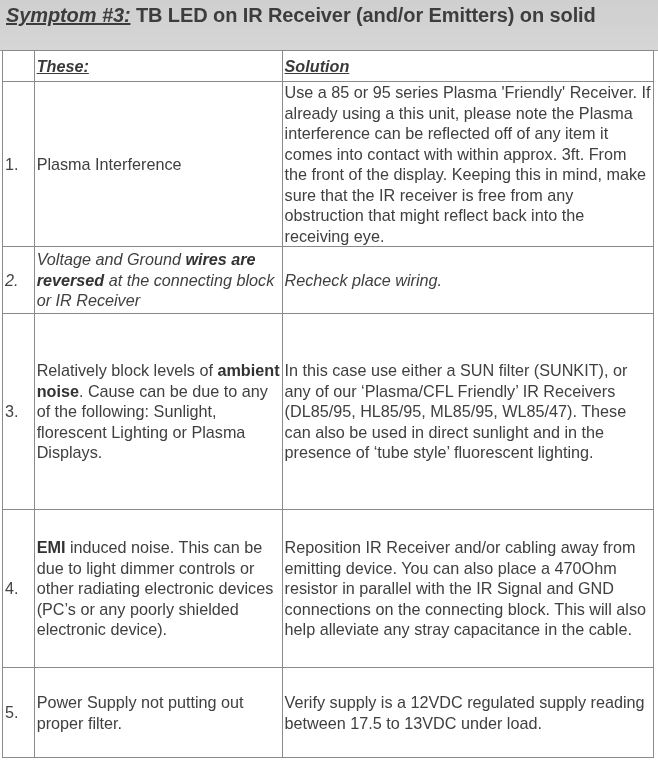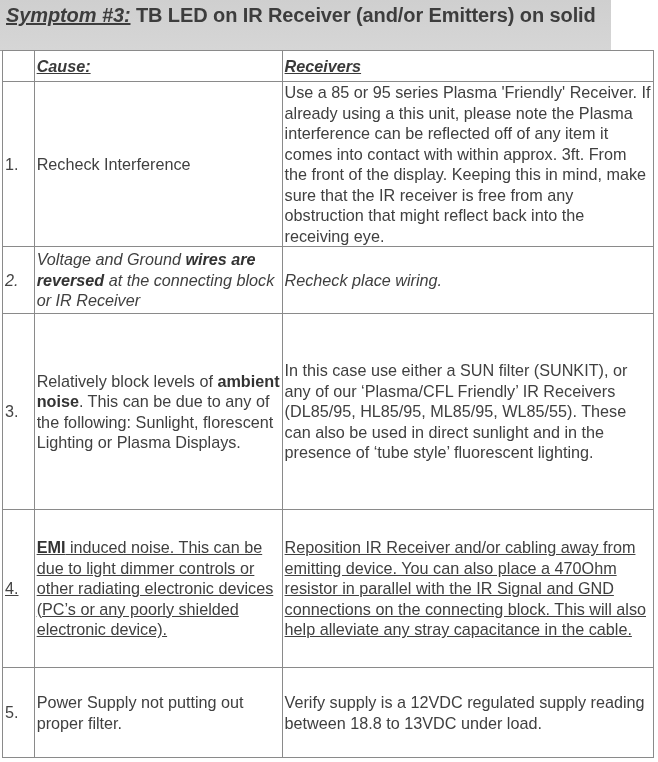--- a/index.html
+++ b/index.html
@@ -11,7 +11,7 @@
       position: relative;
     }
     .banner {
-      position: absolute; left: 0; top: 0; width: 611px; height: 50px;
+      position: absolute; left: 0; top: 0; width: 658px; height: 50px;
       background: linear-gradient(#cfcfcf, #d6d6d6);
       border-bottom: 1px solid #9a9a9a;
     }

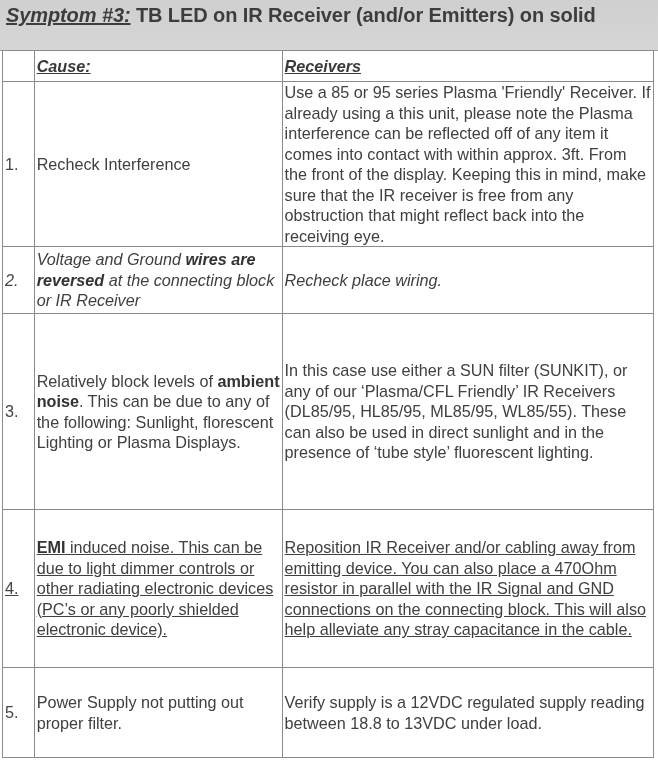--- a/index.html
+++ b/index.html
@@ -64,7 +64,7 @@
   <tbody>
       <tr>
     <th class="hdr"></th>
-    <th class="hdr"><span class="hdr-text">Cause:</span></th>
+    <th class="hdr"><span class="hdr-text">These:</span></th>
     <th class="hdr"><span class="hdr-text">Receivers</span></th>
   </tr>
   <tr class="r1">

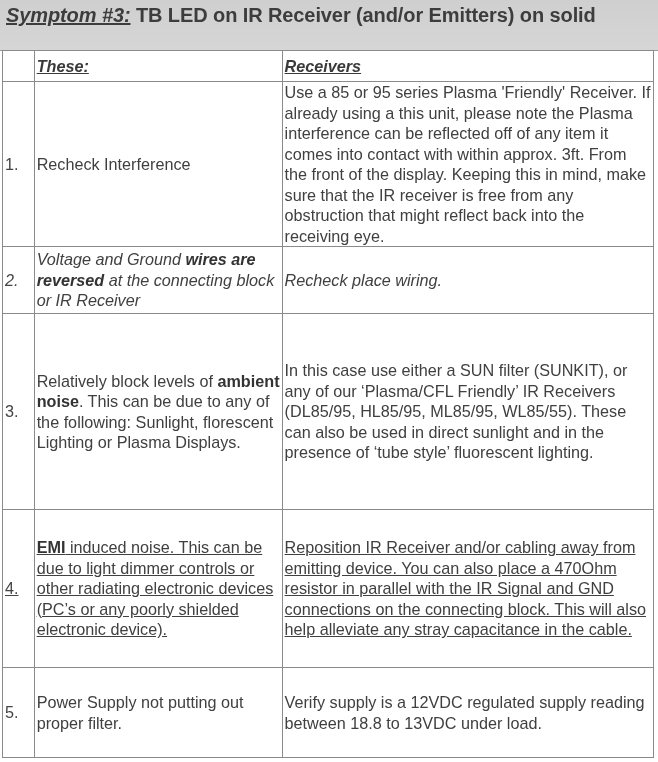--- a/index.html
+++ b/index.html
@@ -65,7 +65,7 @@
       <tr>
     <th class="hdr"></th>
     <th class="hdr"><span class="hdr-text">These:</span></th>
-    <th class="hdr"><span class="hdr-text">Receivers</span></th>
+    <th class="hdr"><span class="hdr-text">Solution</span></th>
   </tr>
   <tr class="r1">
     <td class="num">1.</td>

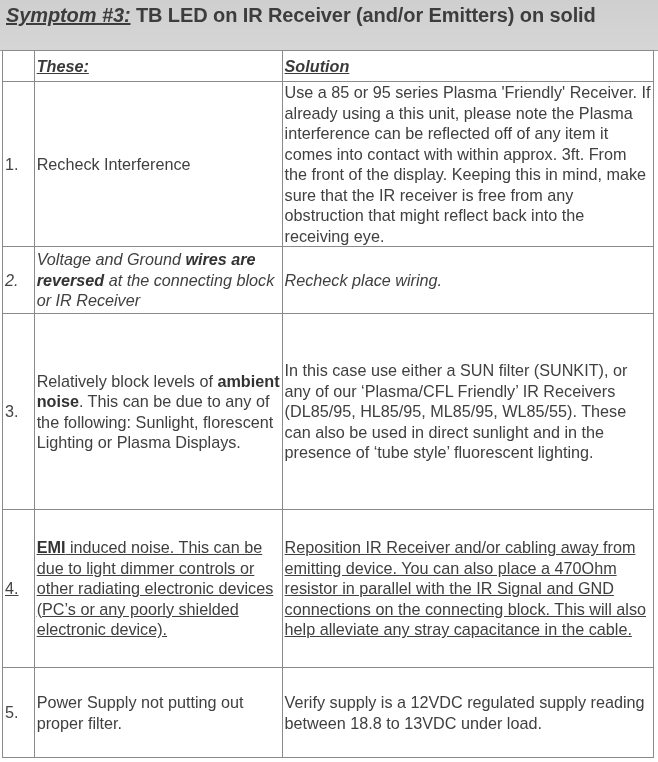--- a/index.html
+++ b/index.html
@@ -69,7 +69,7 @@
   </tr>
   <tr class="r1">
     <td class="num">1.</td>
-    <td class="cause"><span>Recheck Interference</span><b></b><span></span></td>
+    <td class="cause"><span>Plasma Interference</span><b></b><span></span></td>
     <td class="sol">Use a 85 or 95 series Plasma 'Friendly' Receiver. If already using a this unit, please note the Plasma interference can be reflected off of any item it comes into contact with within approx. 3ft. From the front of the display. Keeping this in mind, make sure that the IR receiver is free from any obstruction that might reflect back into the receiving eye.</td>
   </tr>
   <tr class="r2">

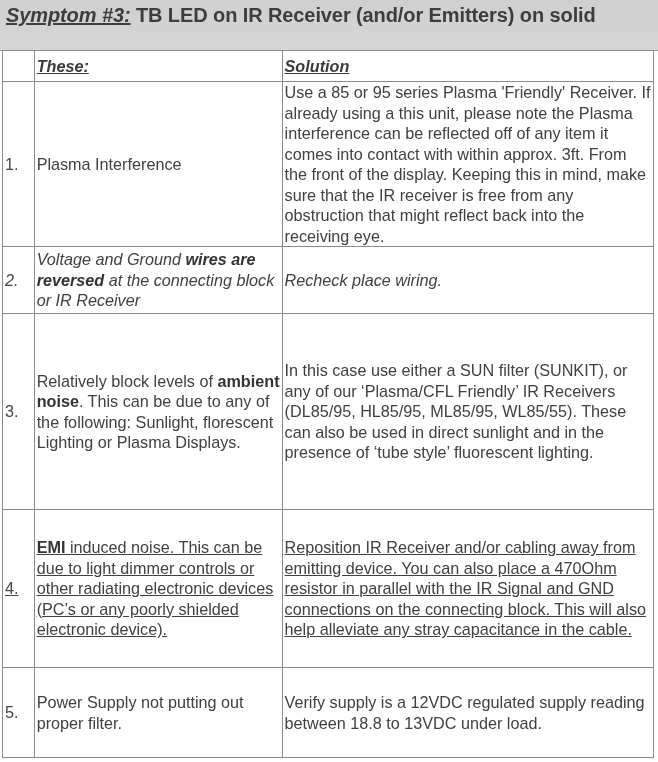--- a/index.html
+++ b/index.html
@@ -80,7 +80,7 @@
   <tr class="r3">
     <td class="num">3.</td>
     <td class="cause"><span>Relatively block levels of </span><b>ambient noise</b><span>. This can be due to any of the following: Sunlight, florescent Lighting or Plasma Displays.</span></td>
-    <td class="sol">In this case use either a SUN filter (SUNKIT), or any of our ‘Plasma/CFL Friendly’ IR Receivers (DL85/95, HL85/95, ML85/95, WL85/55).  These can also be used in direct sunlight and in the presence of ‘tube style’ fluorescent lighting.</td>
+    <td class="sol">In this case use either a SUN filter (SUNKIT), or any of our ‘Plasma/CFL Friendly’ IR Receivers (DL85/95, HL85/95, ML85/95, WL85/47).  These can also be used in direct sunlight and in the presence of ‘tube style’ fluorescent lighting.</td>
   </tr>
   <tr class="r4">
     <td class="num">4.</td>

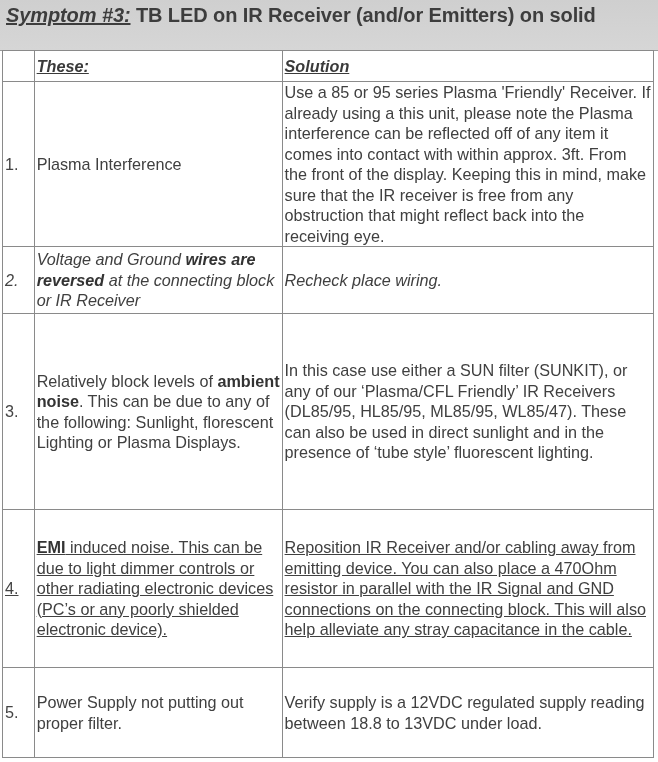--- a/index.html
+++ b/index.html
@@ -79,7 +79,7 @@
   </tr>
   <tr class="r3">
     <td class="num">3.</td>
-    <td class="cause"><span>Relatively block levels of </span><b>ambient noise</b><span>. This can be due to any of the following: Sunlight, florescent Lighting or Plasma Displays.</span></td>
+    <td class="cause"><span>Relatively block levels of </span><b>ambient noise</b><span>. Cause can be due to any of the following: Sunlight, florescent Lighting or Plasma Displays.</span></td>
     <td class="sol">In this case use either a SUN filter (SUNKIT), or any of our ‘Plasma/CFL Friendly’ IR Receivers (DL85/95, HL85/95, ML85/95, WL85/47).  These can also be used in direct sunlight and in the presence of ‘tube style’ fluorescent lighting.</td>
   </tr>
   <tr class="r4">

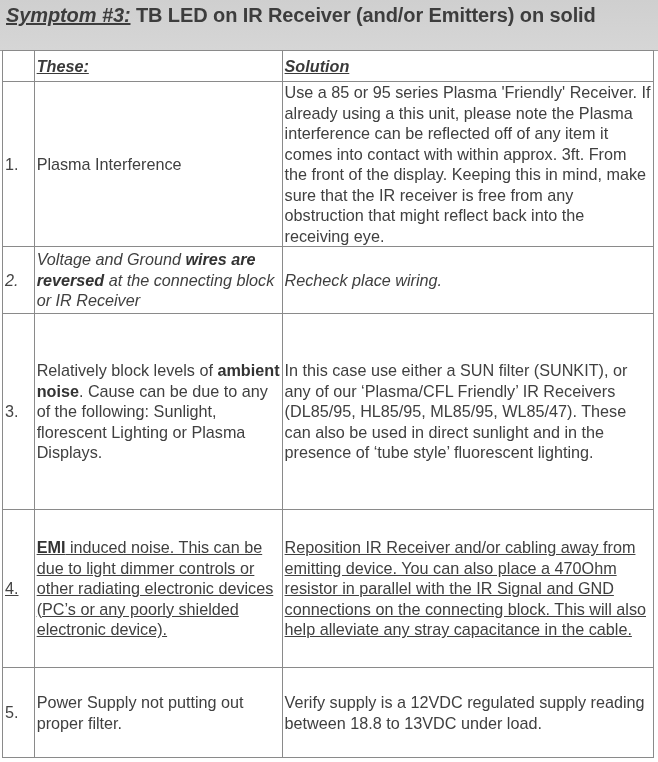--- a/index.html
+++ b/index.html
@@ -45,7 +45,7 @@
     tr.r1 td { height: 163px; }
     tr.r2 td { height: 66px; font-style: italic; }
     tr.r3 td { height: 195px; }
-    tr.r4 td { height: 157px; text-decoration: underline; }
+    tr.r4 td { height: 157px; }
     tr.r5 td { height: 89px; }
   </style>
 </head>

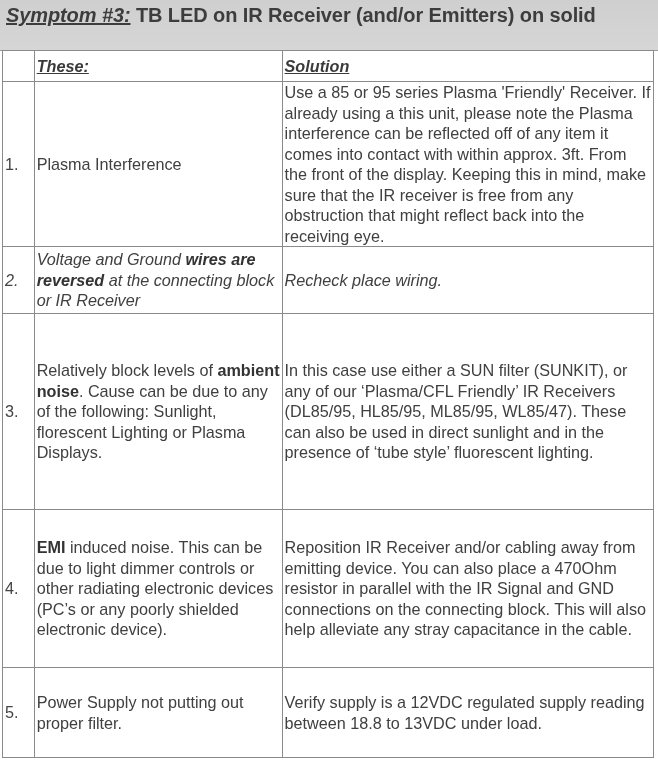--- a/index.html
+++ b/index.html
@@ -90,7 +90,7 @@
   <tr class="r5">
     <td class="num">5.</td>
     <td class="cause"><span>Power Supply not putting out proper filter.</span><b></b><span></span></td>
-    <td class="sol">Verify supply is a 12VDC regulated supply reading between 18.8 to 13VDC under load.</td>
+    <td class="sol">Verify supply is a 12VDC regulated supply reading between 17.5 to 13VDC under load.</td>
   </tr>
 </tbody>
   </table>

